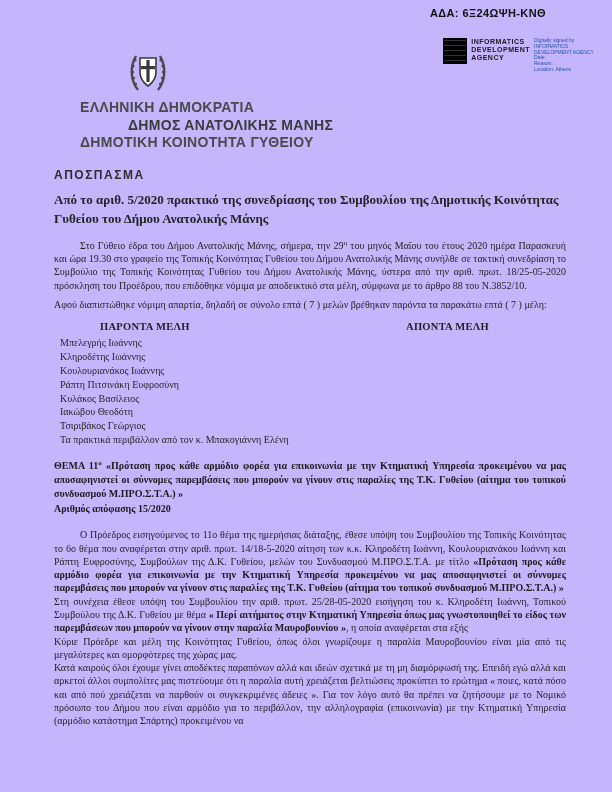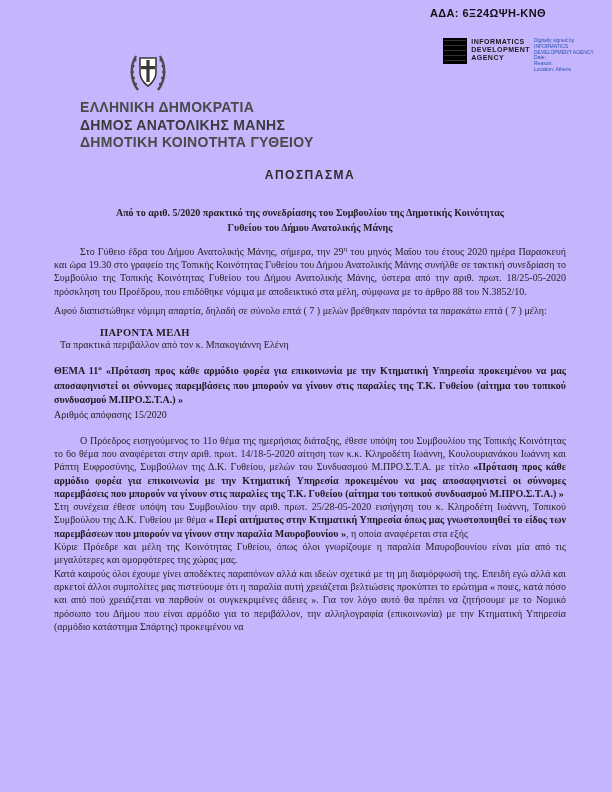--- a/index.html
+++ b/index.html
@@ -51,7 +51,7 @@
     font-size:14px; font-weight:bold; color:#4a4a4a;
     line-height:1.25; letter-spacing:0.3px;
   }
-  .hline.dark { color:#3b3b3b; }
+  .hline.dark { color:#3b3b3b;margin-left:48px; }
   
   .doc-title {
     text-align:center; font-family:"Liberation Sans", sans-serif;

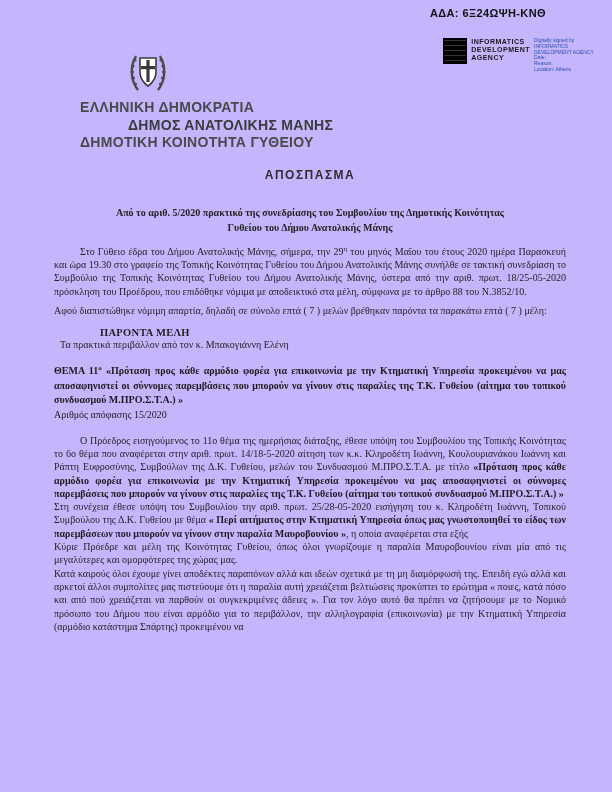--- a/index.html
+++ b/index.html
@@ -54,7 +54,7 @@
   .hline.dark { color:#3b3b3b;margin-left:48px; }
   
   .doc-title {
-    text-align:center; font-family:"Liberation Sans", sans-serif;
+    font-family:"Liberation Sans", sans-serif;
     font-weight:bold; font-size:12px; letter-spacing:1.5px;
     color:#2e2e2e; margin-top:16px;
   }

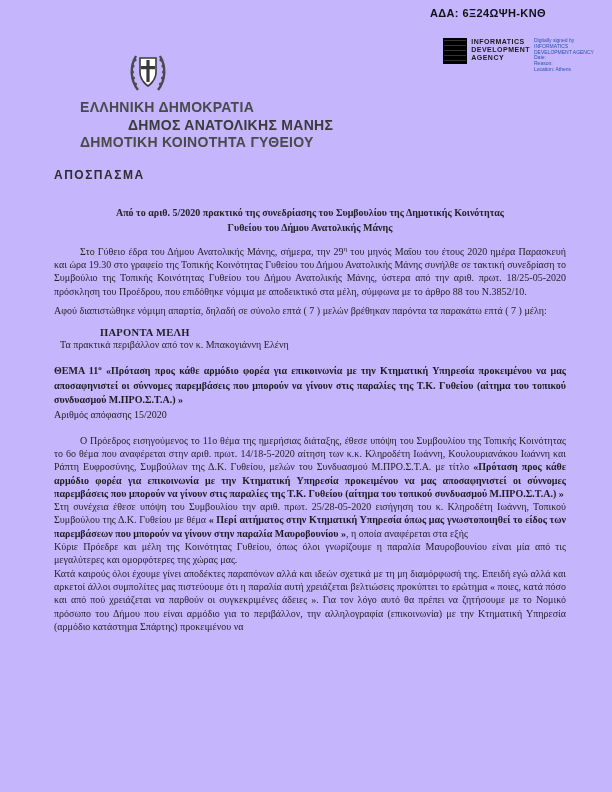--- a/index.html
+++ b/index.html
@@ -59,8 +59,8 @@
     color:#2e2e2e; margin-top:16px;
   }
   .subtitle {
-    text-align:center; font-weight:bold; font-size:10px;
-    color:#242424; line-height:1.5; margin-top:23px;
+    text-align:left; font-weight:bold; font-size:13px;
+    color:#242424; line-height:1.5; margin-top:8px;
   }
   
   .para {

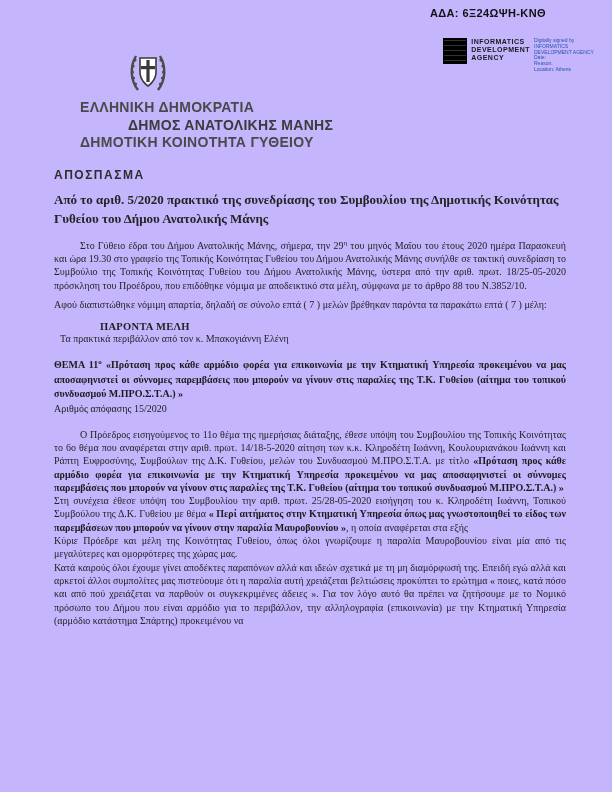--- a/index.html
+++ b/index.html
@@ -148,6 +148,9 @@
     <div class="members-col">
       <div class="col-head">ΠΑΡΟΝΤΑ ΜΕΛΗ</div>
     </div>
+    <div class="members-col right">
+      <div class="col-head">ΑΠΟΝΤΑ ΜΕΛΗ</div>
+    </div>
   </div>
 
   <div class="secretary">Τα πρακτικά περιβάλλον από τον κ. Μπακογιάννη Ελένη</div>

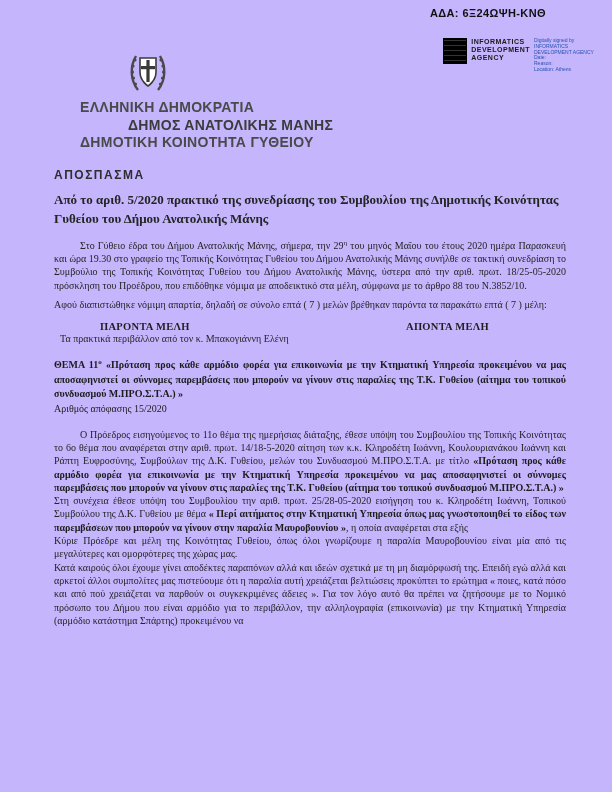--- a/index.html
+++ b/index.html
@@ -147,6 +147,15 @@
   <div class="members">
     <div class="members-col">
       <div class="col-head">ΠΑΡΟΝΤΑ ΜΕΛΗ</div>
+      <div class="member-list">
+        <div class="member">Μπελεγρής Ιωάννης</div>
+        <div class="member">Κληροδέτης Ιωάννης</div>
+        <div class="member">Κουλουριανάκος Ιωάννης</div>
+        <div class="member">Ράπτη  Πιτσινάκη Ευφροσύνη</div>
+        <div class="member">Κυλάκος Βασίλειος</div>
+        <div class="member">Ιακώβου Θεοδότη</div>
+        <div class="member">Τσιριβάκος Γεώργιος</div>
+      </div>
     </div>
     <div class="members-col right">
       <div class="col-head">ΑΠΟΝΤΑ ΜΕΛΗ</div>

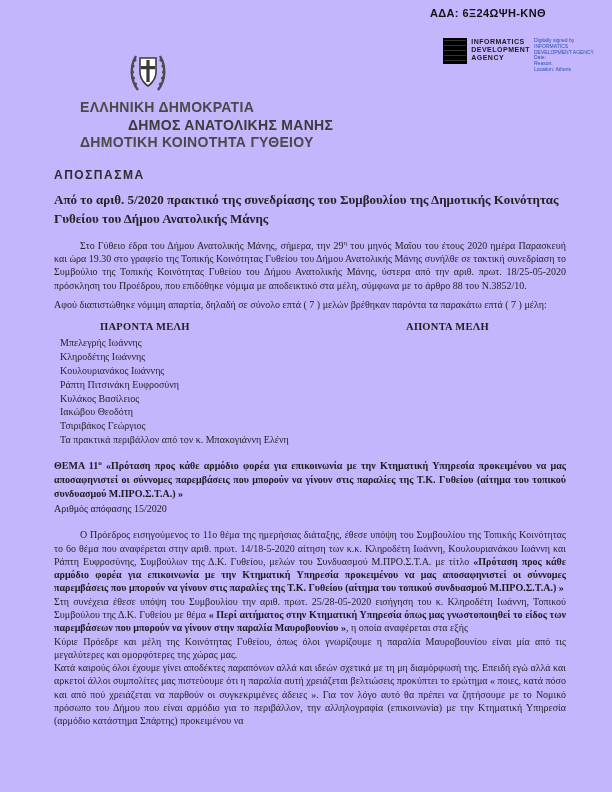--- a/index.html
+++ b/index.html
@@ -87,7 +87,7 @@
     font-weight:bold; font-size:10px; line-height:1.4;
     text-align:justify; color:#1c1c1c; margin-top:14px;
   }
-  .decision { font-weight:normal; font-size:10px; color:#1c1c1c; margin-top:2px; }
+  .decision { font-weight:bold; font-size:10px; color:#1c1c1c; margin-top:2px; }
   sup { font-size:7px; }
 </style>
 </head>

